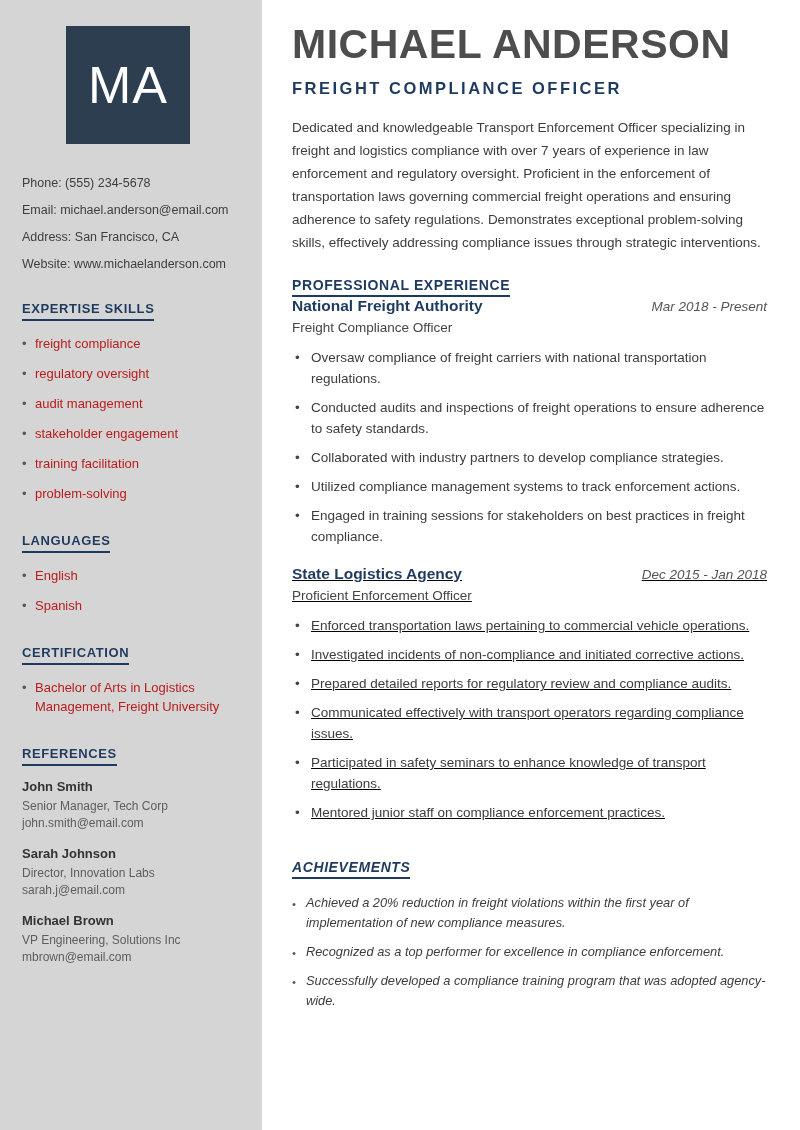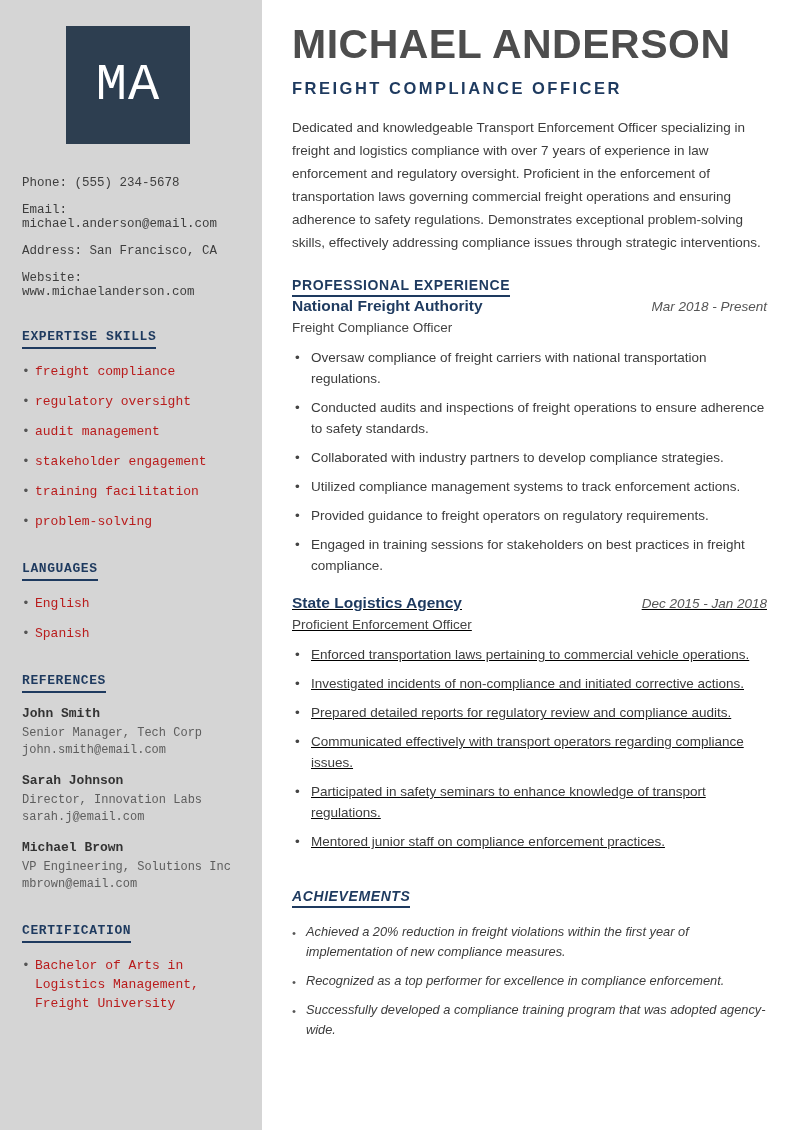--- a/index.html
+++ b/index.html
@@ -16,7 +16,6 @@
     width: 262px; min-width: 262px;
     background: var(--sidebar-bg, #d5d5d5);
     padding: 26px 28px 20px 22px;
-    font-family: Liberation Mono, monospace;
   }
   .monogram {
     width: 124px; height: 118px;

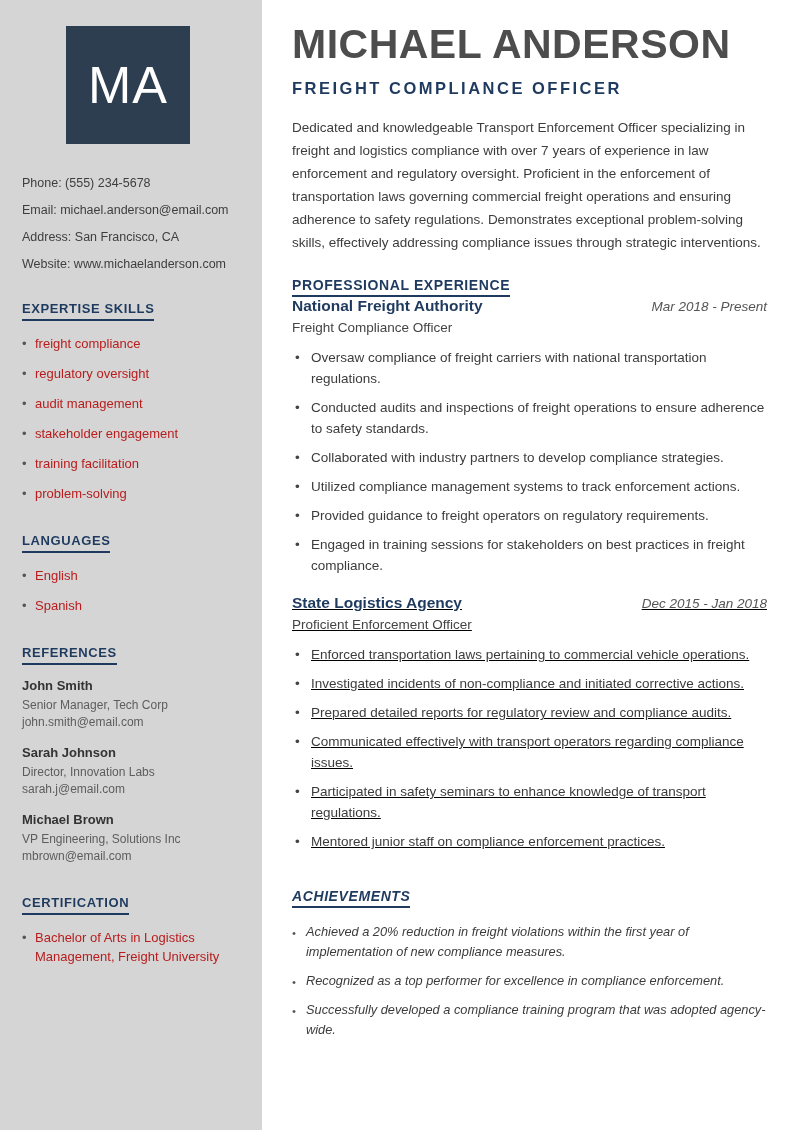--- a/index.html
+++ b/index.html
@@ -205,7 +205,6 @@
 
             <li class="main-item">Utilized compliance management systems to track enforcement actions.</li>
 
-            <li class="main-item">Provided guidance to freight operators on regulatory requirements.</li>
 
             <li class="main-item">Engaged in training sessions for stakeholders on best practices in freight compliance.</li>
           </ul>

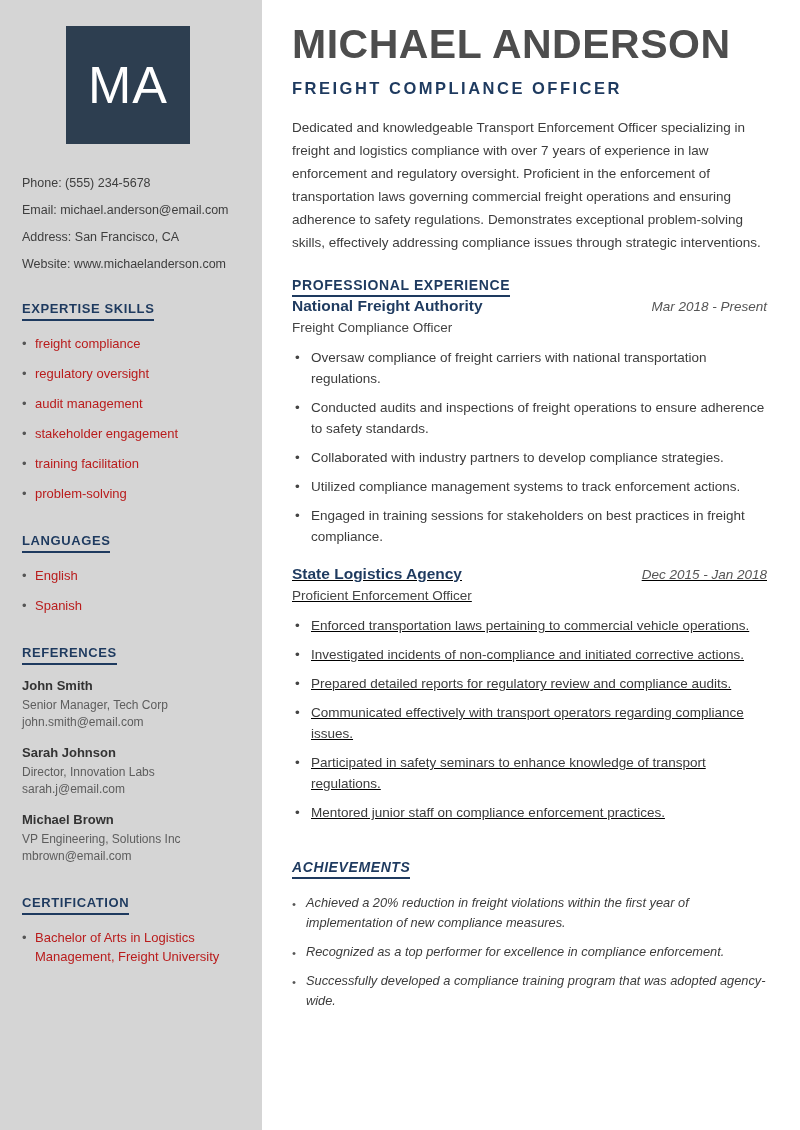--- a/index.html
+++ b/index.html
@@ -147,6 +147,14 @@
     </section>
 
     <section class="side-section">
+      <h2 class="side-heading">CERTIFICATION</h2>
+      <ul class="side-list">
+
+          <li class="side-item">Bachelor of Arts in Logistics Management, Freight University</li>
+        </ul>
+    </section>
+
+    <section class="side-section">
       <h2 class="side-heading">REFERENCES</h2>
       <div>
 
@@ -168,14 +176,6 @@
             <div class="ref-email">mbrown@email.com</div>
           </div>
         </div>
-    </section>
-
-    <section class="side-section">
-      <h2 class="side-heading">CERTIFICATION</h2>
-      <ul class="side-list">
-
-          <li class="side-item">Bachelor of Arts in Logistics Management, Freight University</li>
-        </ul>
     </section>
 
   </aside>

